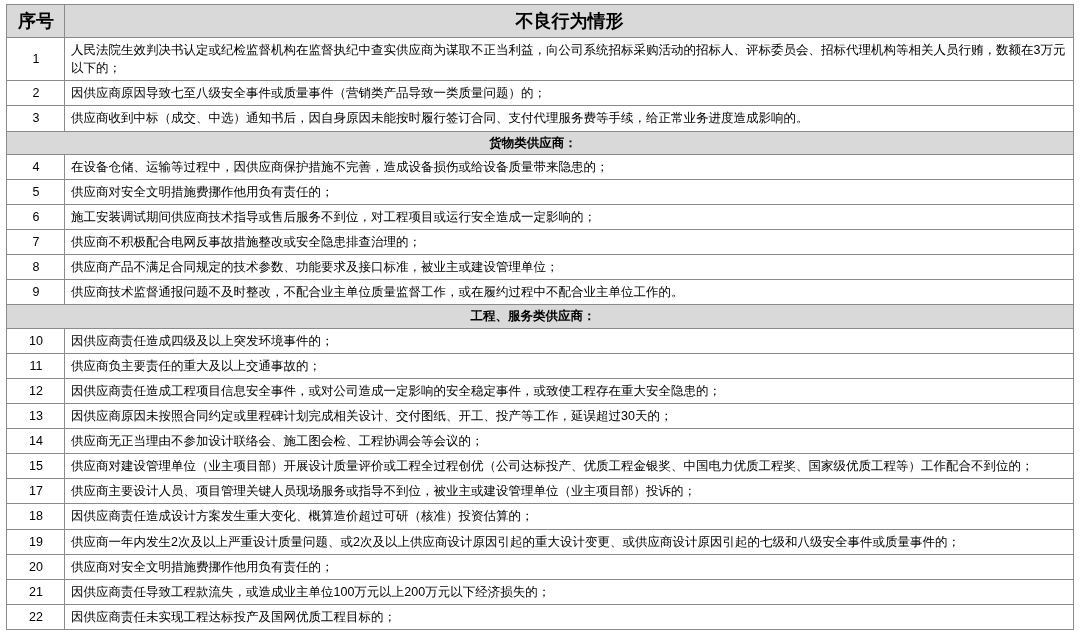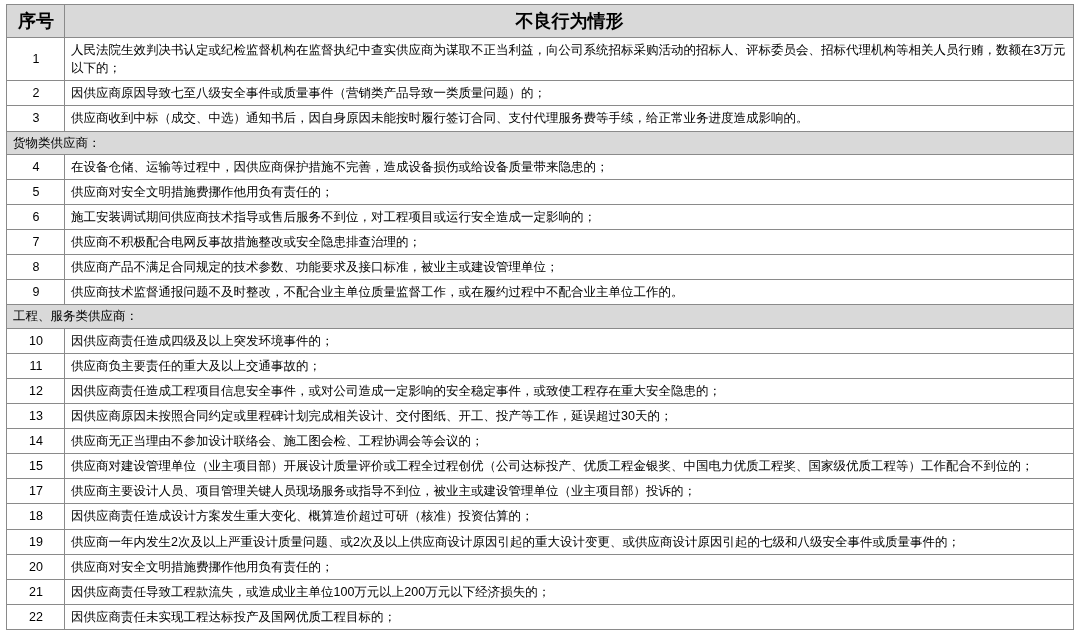--- a/index.html
+++ b/index.html
@@ -52,10 +52,10 @@
   }
   tr.section td {
     background: #d9d9d9;
-    font-weight: normal;
+    font-weight: bold;
     font-size: 12.5px;
     padding: 2px 20px 2px 6px;
-    text-align: left;
+    text-align: center;
   }
 </style>
 </head>

